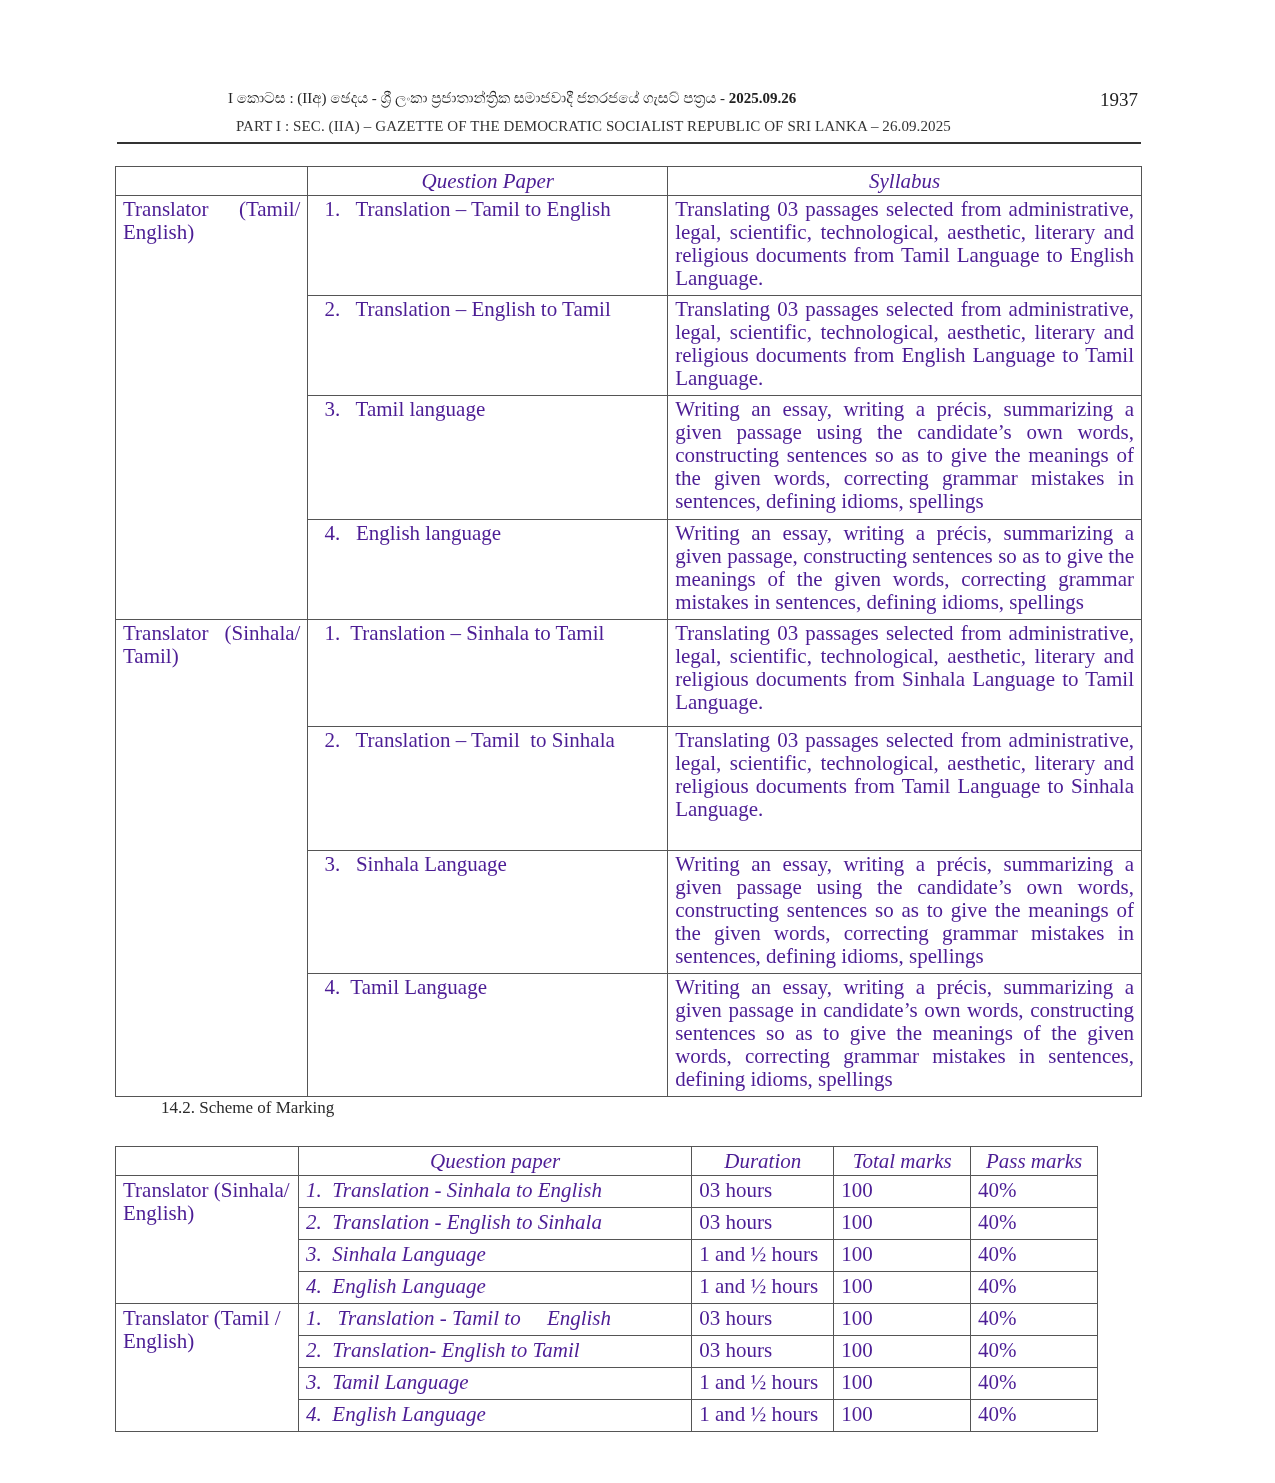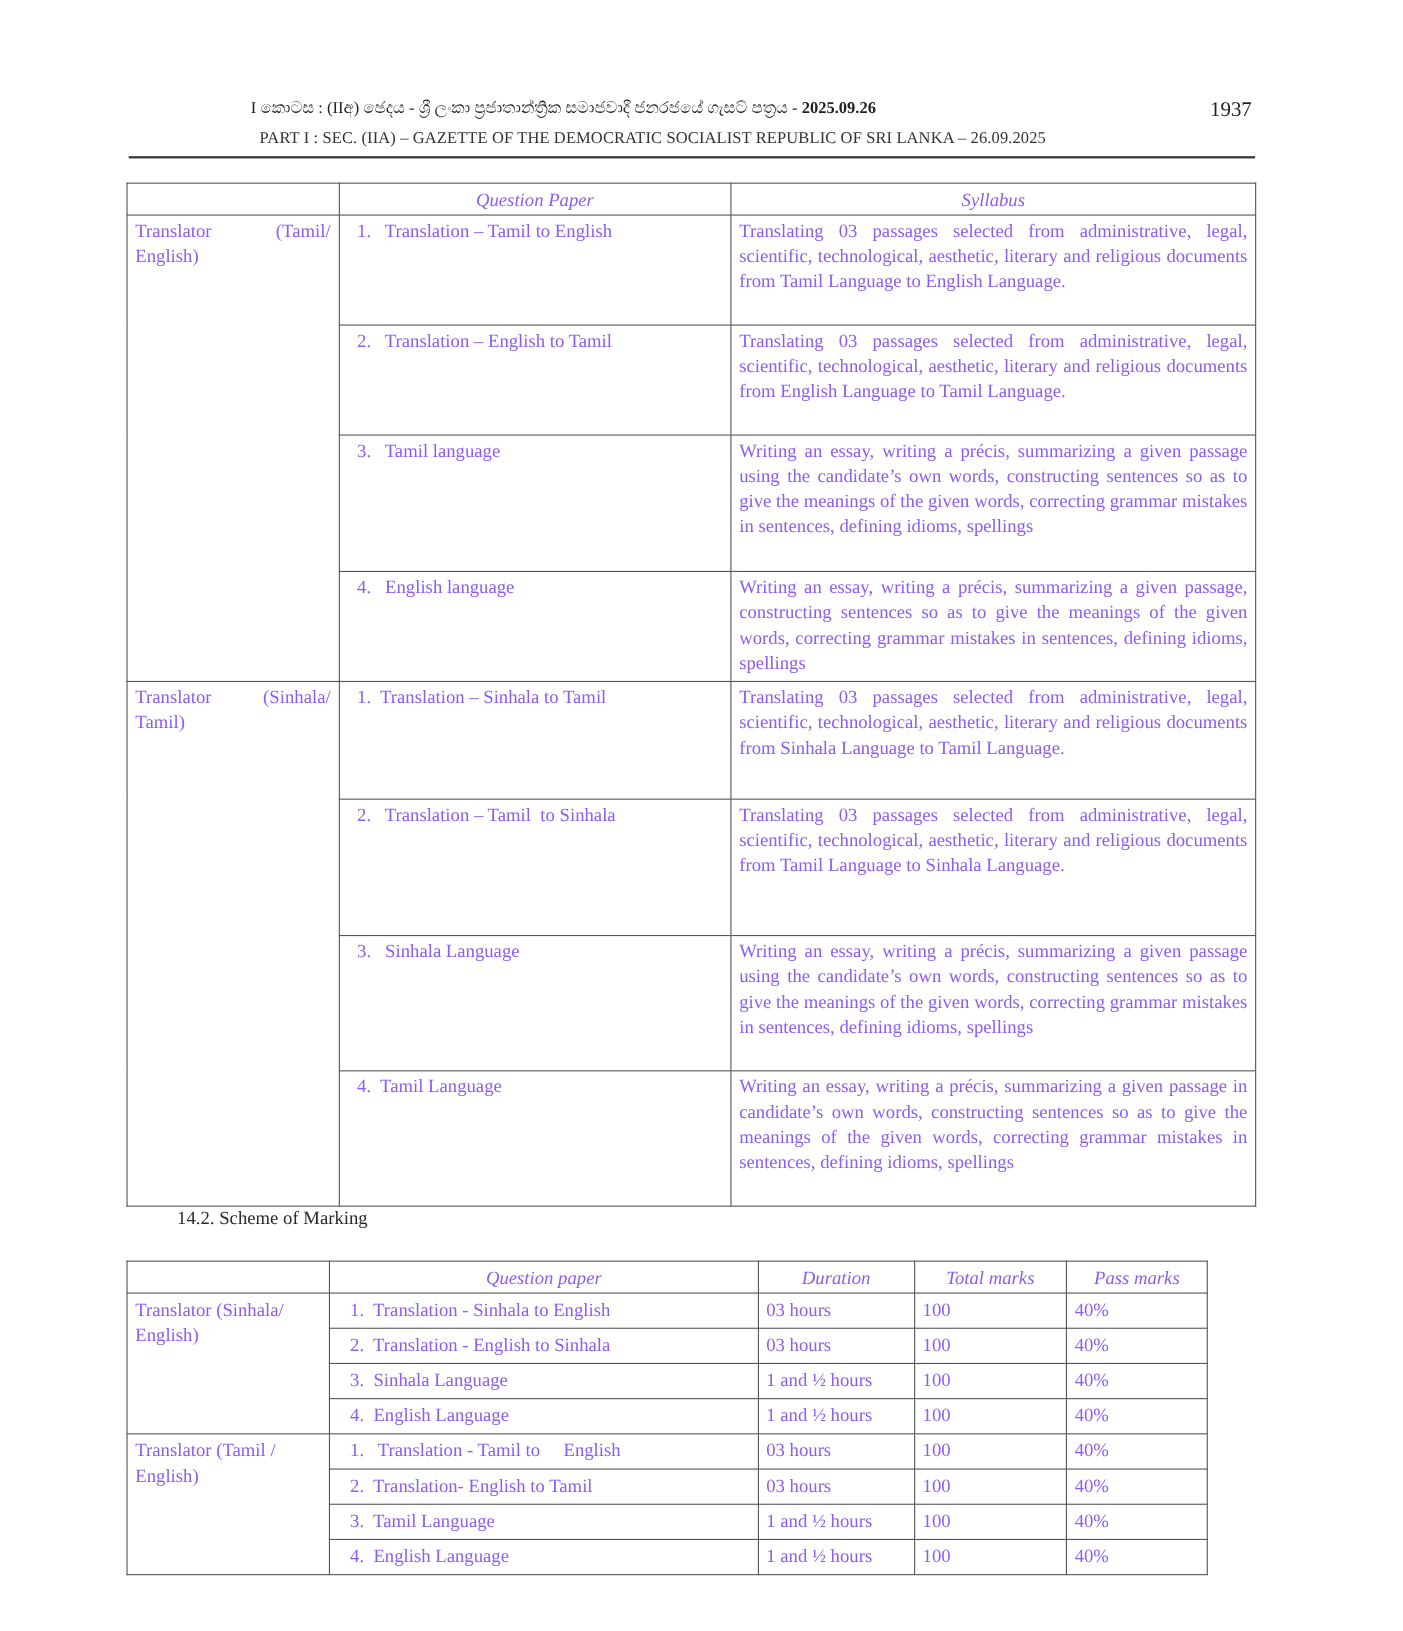--- a/index.html
+++ b/index.html
@@ -26,7 +26,7 @@
   table {
     position: absolute; border-collapse: collapse;
     font-family: "Liberation Serif", "DejaVu Serif", serif;
-    font-size: 17px; line-height: 23px; color: #8b5cf6;
+    font-size: 21px; line-height: 23px; color: #4c1d95;
   }
   td, th {
     border: 1.5px solid #555; vertical-align: top;

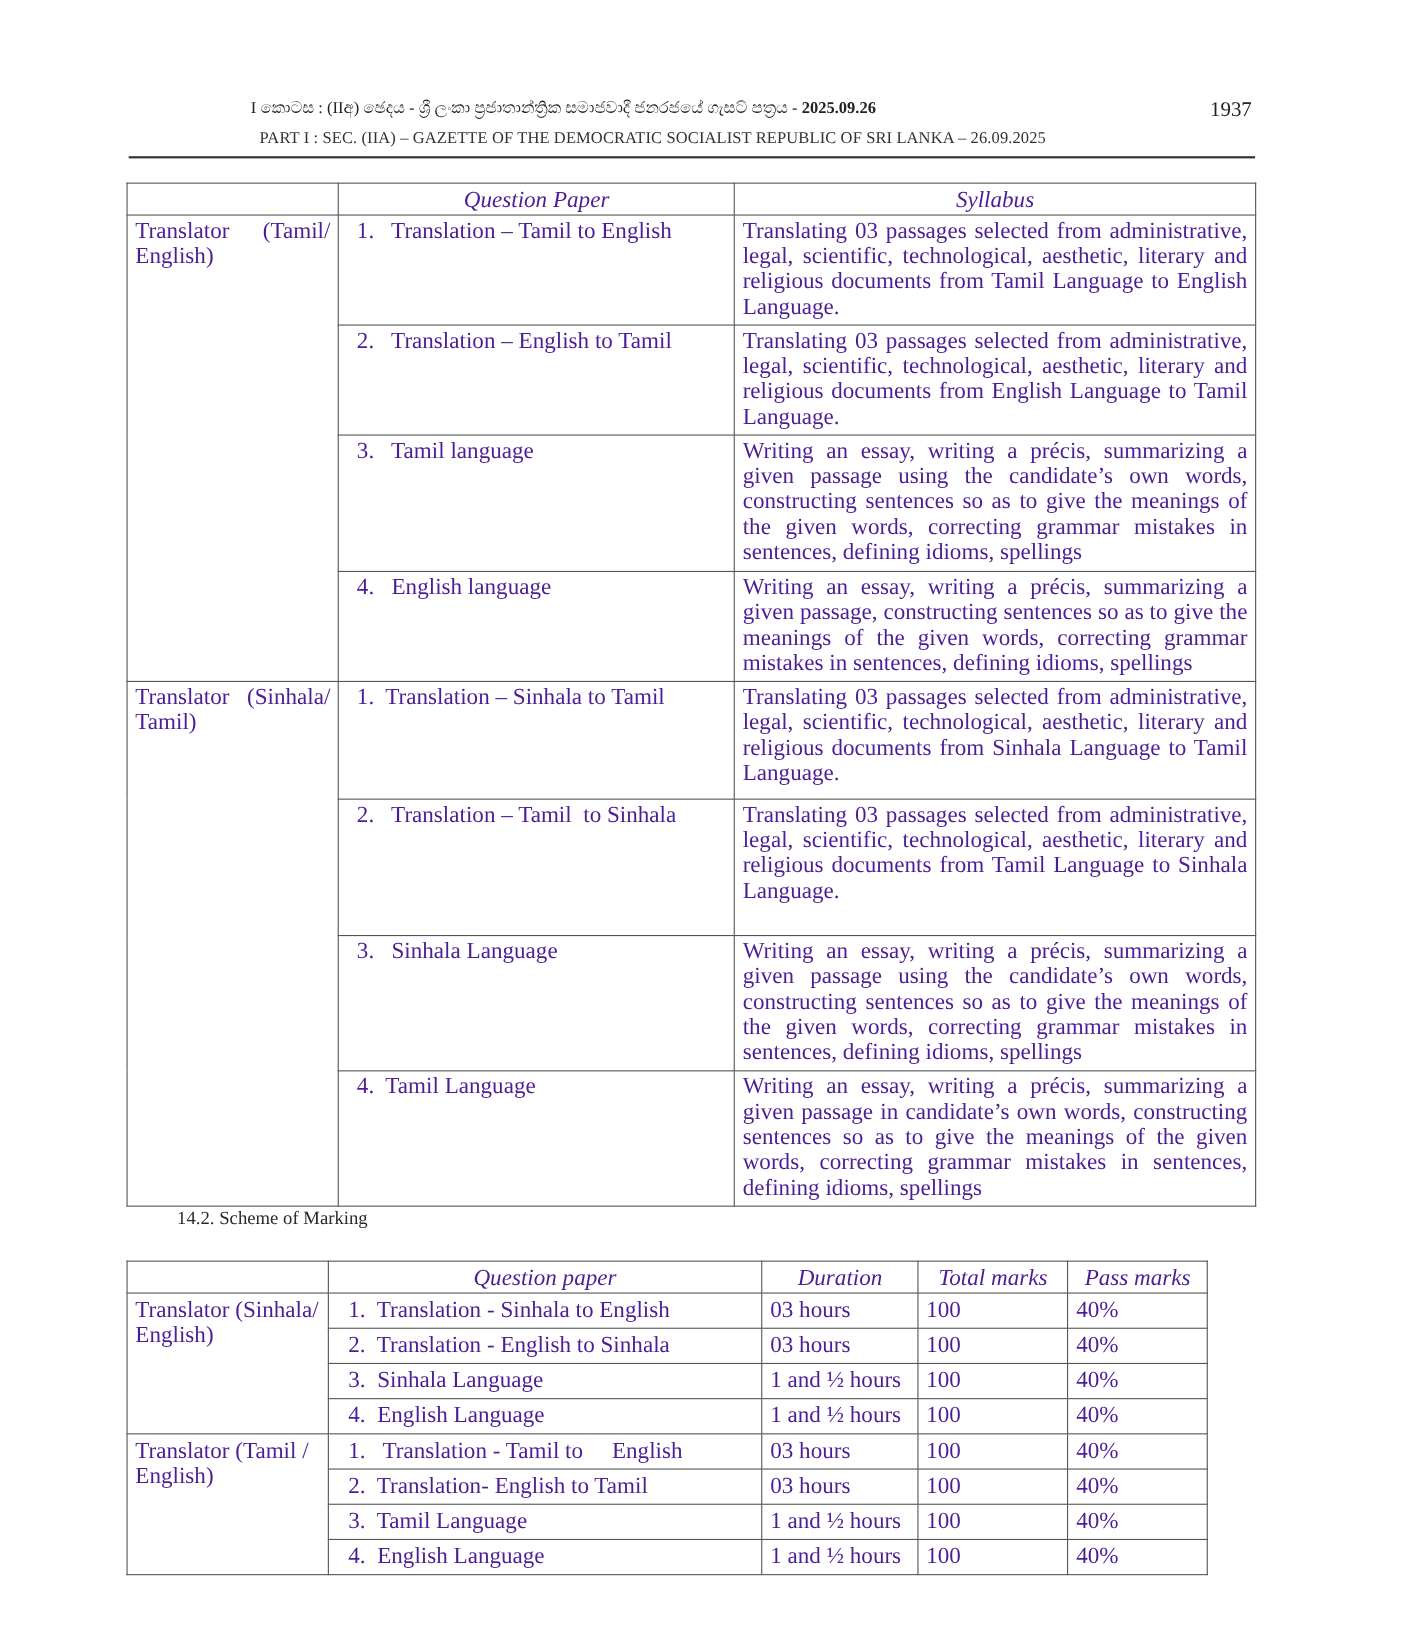--- a/index.html
+++ b/index.html
@@ -49,7 +49,7 @@
   .t2 .c3 { width: 138px; }
   .t2 .c4 { width: 137px; margin-left: 16px; }
   .t2 .c5 { width: 125px; }
-  .t2 td.qp2 { white-space: pre; padding-left: 18px; }
+  .t2 td.qp2 { white-space: pre; padding-left: 7px; font-style: italic; }
 </style>
 </head>
 <body>

